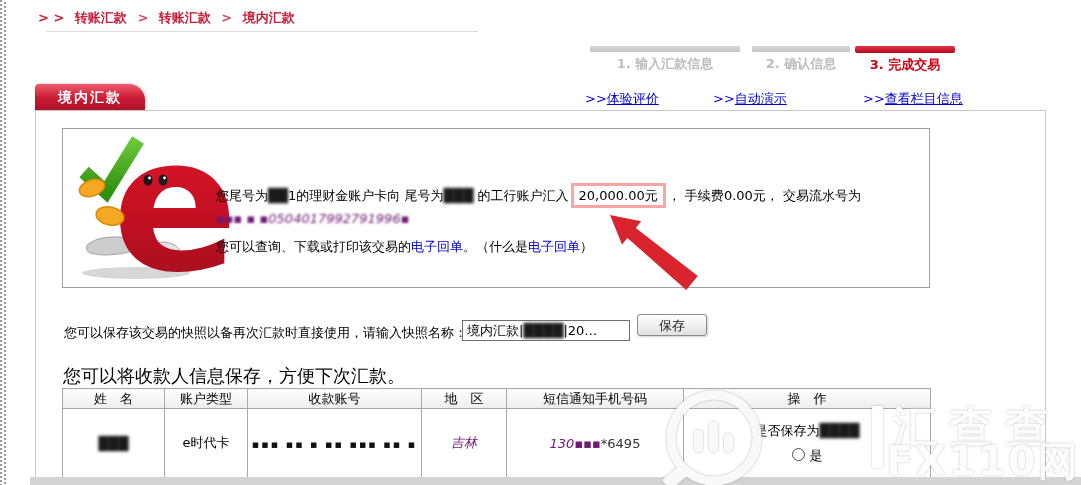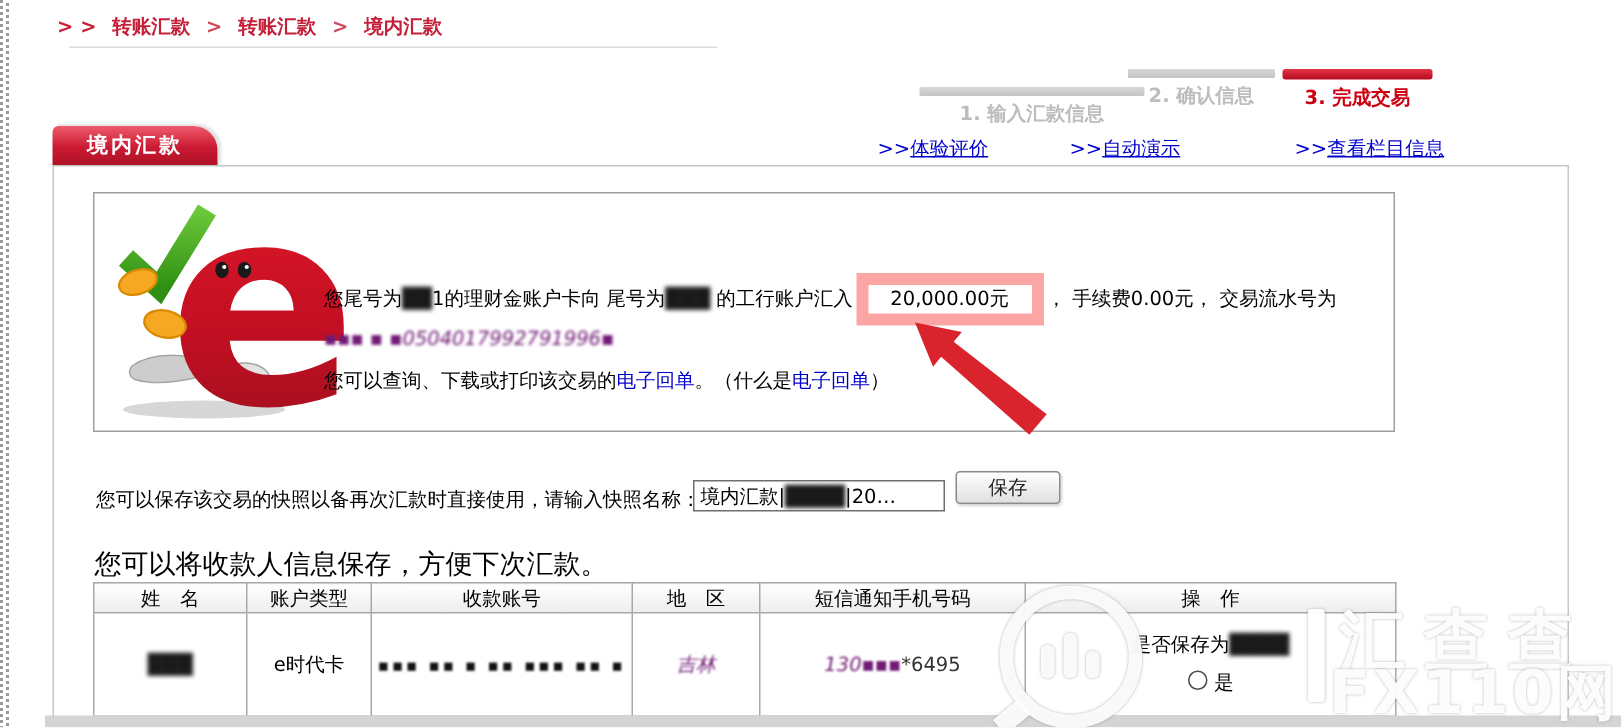--- a/index.html
+++ b/index.html
@@ -27,7 +27,7 @@
   .step .lbl{margin-top:3px;text-align:center;font-size:13px;font-weight:bold;color:#bdbdbd;white-space:nowrap;}
   .step.active .bar{height:7px;background:linear-gradient(#e23446,#b50a1d);border-radius:2px;}
   .step.active .lbl{color:#cc0011;}
-  #step1{left:613px;width:150px;margin-top:12px;}
+  #step1{left:590px;width:150px;}
   #step2{left:752px;width:98px;}
   #step3{left:855px;width:100px;}
 

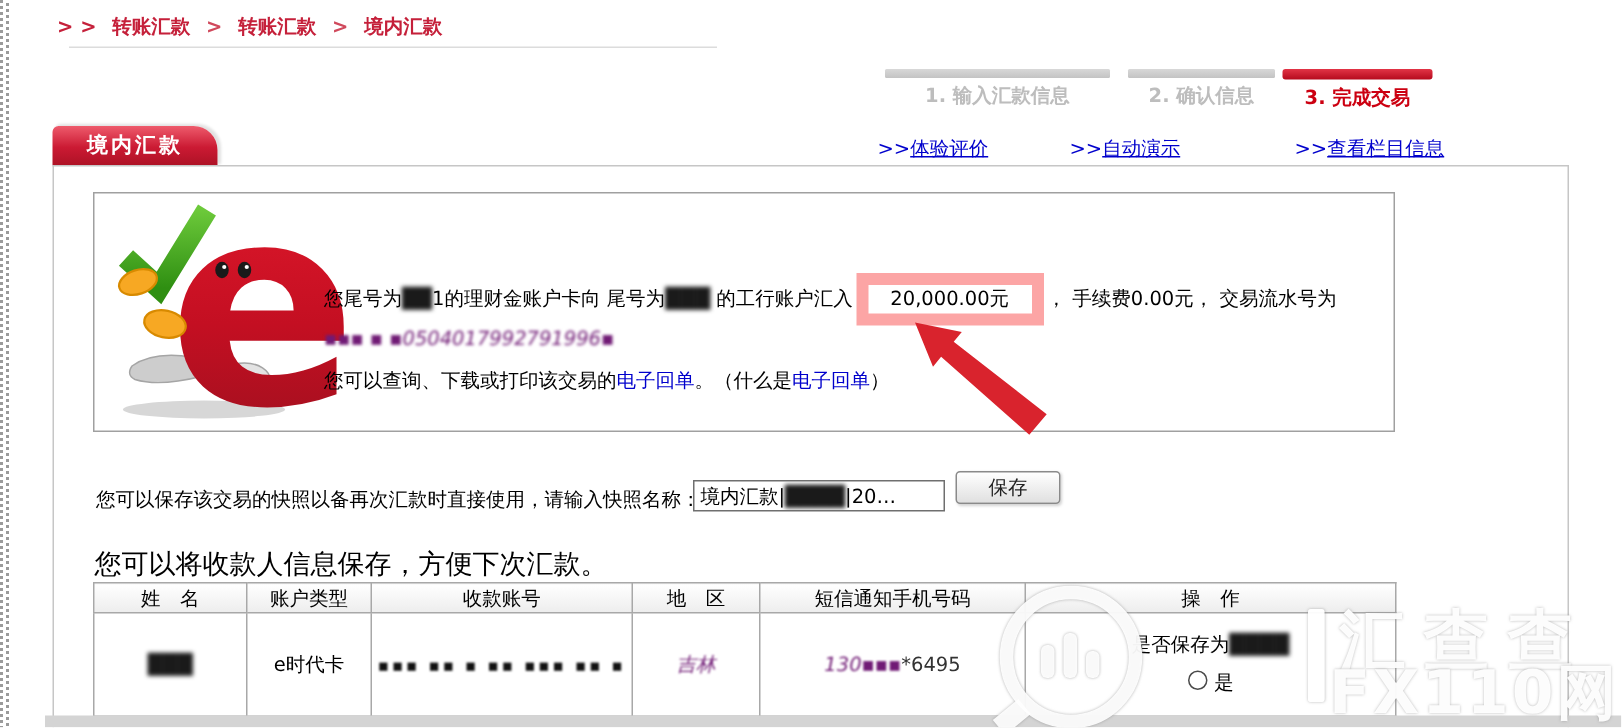--- a/index.html
+++ b/index.html
@@ -53,7 +53,7 @@
 
   .message{position:absolute;left:216px;top:182px;width:712px;font-size:13px;color:#000;}
   .msg-line1{line-height:27px;white-space:nowrap;}
-  .amount-box{display:inline-block;border:8px solid #fca5a5;padding:0 15px;margin:0 2px;line-height:19px;font-size:13px;}
+  .amount-box{display:inline-block;border:3px solid #fca5a5;padding:0 5px;margin:0 2px;line-height:19px;font-size:13px;}
   .msg-line2{margin-top:1px;line-height:18px;}
   .msg-line3{margin-top:9px;line-height:20px;}
   .inline-link{color:#0000cc;cursor:pointer;}

